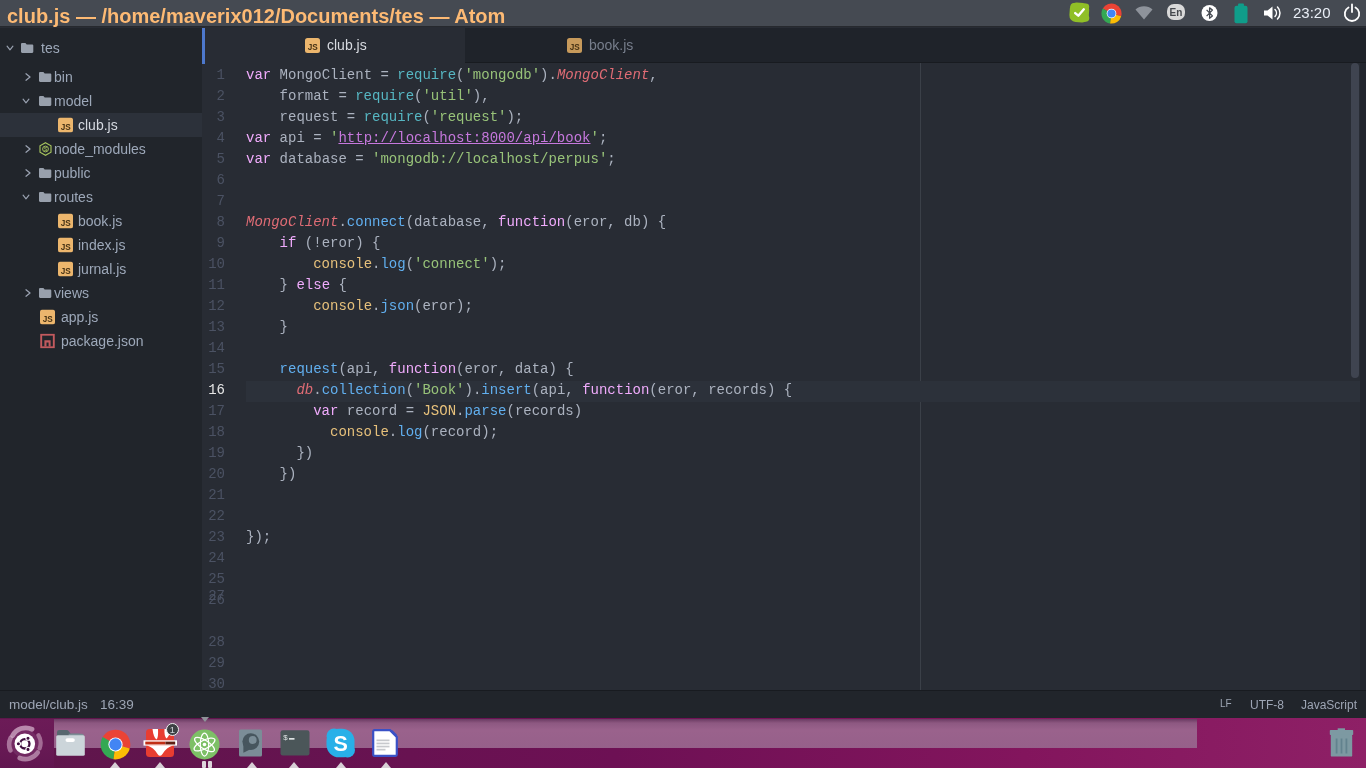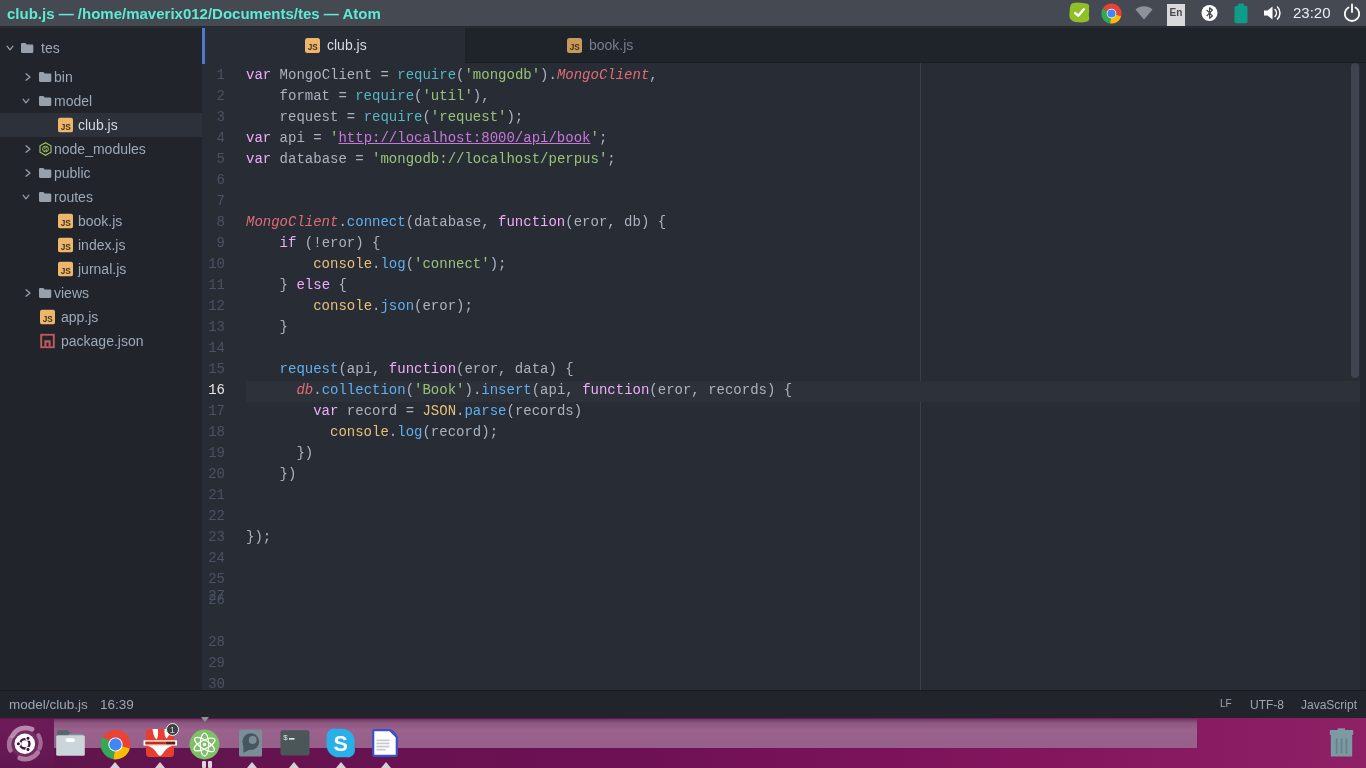--- a/index.html
+++ b/index.html
@@ -9,7 +9,7 @@
 
   
   #titlebar { left:0; top:0; width:1366px; height:27px; background:#454a52; border-bottom:1px solid #26292e; }
-  #titlebar .wtitle { position:absolute; left:7px; top:5px; font-size:15px; font-weight:bold; color:#5eead4; letter-spacing:0;text-align:right; }
+  #titlebar .wtitle { position:absolute; left:7px; top:5px; font-size:20px; font-weight:bold; color:#fdba74; letter-spacing:0;text-align:right; }
 
   
   #tree { left:0; top:28px; width:202px; height:662px; background:#21252b; overflow:hidden; }

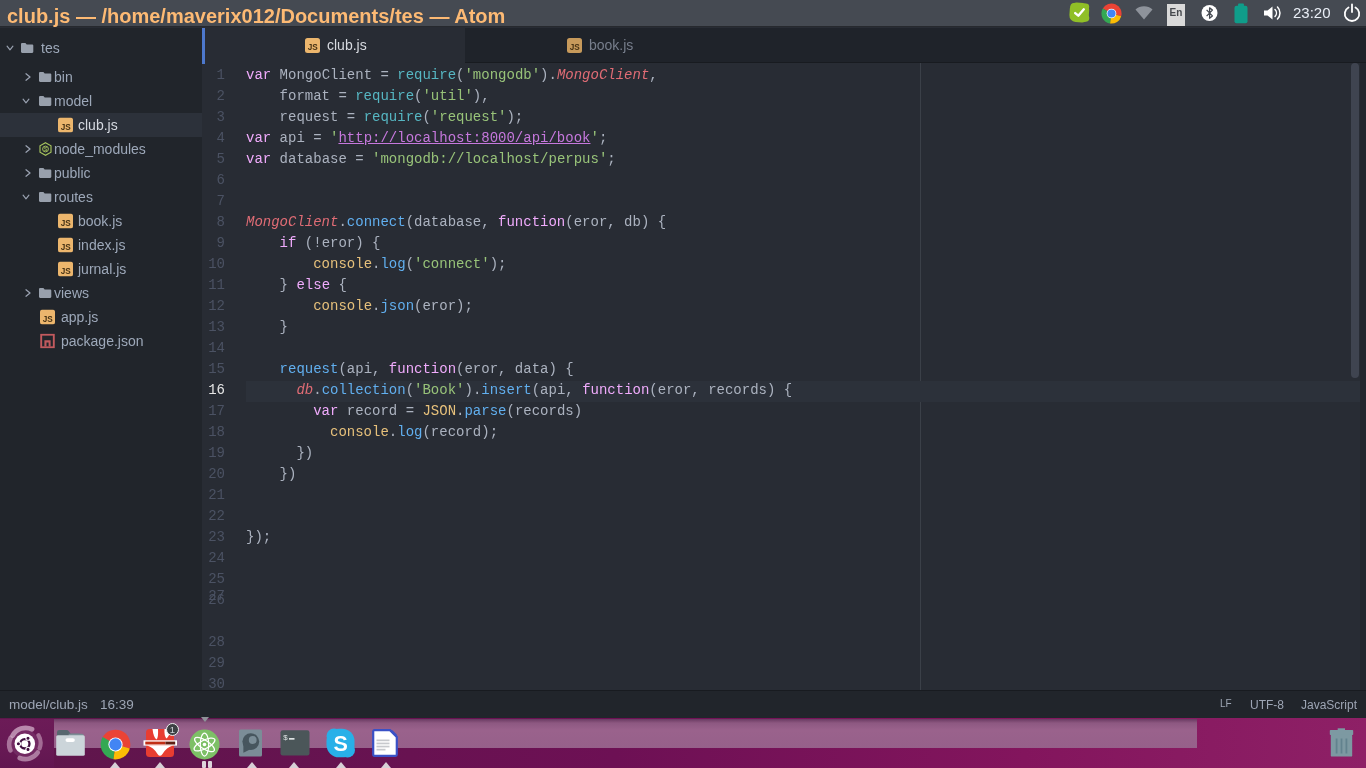--- a/index.html
+++ b/index.html
@@ -72,7 +72,7 @@
   <svg style="position:absolute;left:1135px;top:6px" width="18" height="14" viewBox="0 0 18 14">
     <path d="M0.5 3.5 A13 13 0 0 1 17.5 3.5 L9 13.5 Z" fill="#8e939b"></path>
   </svg>
-  <div style="position:absolute;left:1167px;top:4px;width:18px;height:22px;background:#d9d9d9;border-radius:0;color:#46494e;font-size:10px;font-weight:bold;text-align:center;line-height:18px;">En</div>
+  <div style="position:absolute;left:1167px;top:4px;width:18px;height:16px;background:#d9d9d9;border-radius:7px;color:#46494e;font-size:10px;font-weight:bold;text-align:center;line-height:18px;">En</div>
   <svg style="position:absolute;left:1201px;top:4px" width="17" height="18" viewBox="0 0 17 18">
     <circle cx="8.5" cy="9" r="8" fill="#fff"></circle>
     <path d="M5.6 5.9 L11.4 11.9 L8.6 14.2 L8.6 3.8 L11.4 6.1 L5.6 12.1" fill="none" stroke="#454a52" stroke-width="1.3" stroke-linejoin="round"></path>

